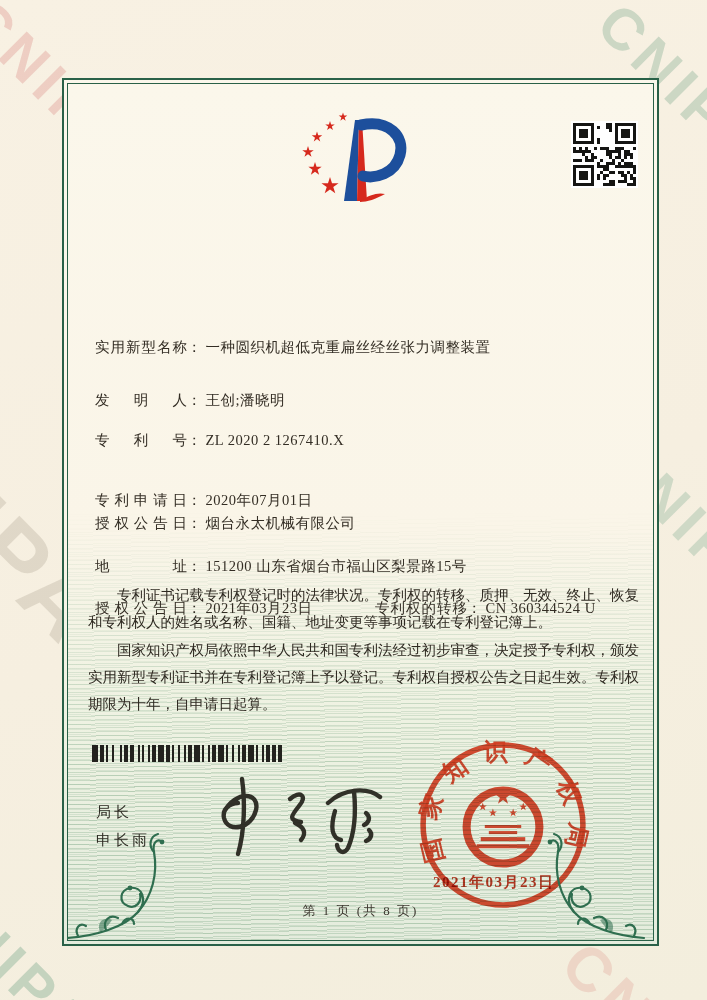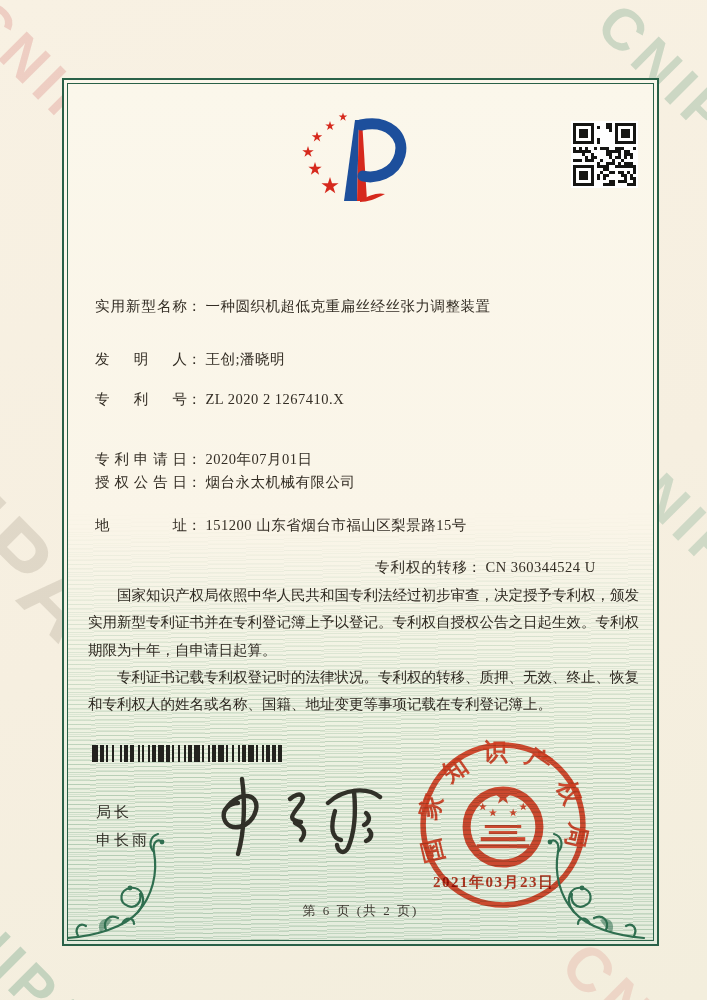--- a/index.html
+++ b/index.html
@@ -29,7 +29,7 @@
   .title{position:absolute;left:62px;top:212px;width:597px;text-align:center;
          font-size:37px;font-weight:700;letter-spacing:9px;color:#17130e;}
   .fields{position:absolute;left:95px;top:0;width:540px;font-size:14.5px;color:#332d24;}
-  .frow{position:absolute;white-space:nowrap;}
+  .frow{position:absolute;white-space:nowrap;margin-top:41px;}
   .flabel{display:inline-block;width:92px;text-align:justify;text-align-last:justify;}
   .fcolon{display:inline-block;margin:0 4px 0 0;}
   .fvalue{letter-spacing:.5px;}

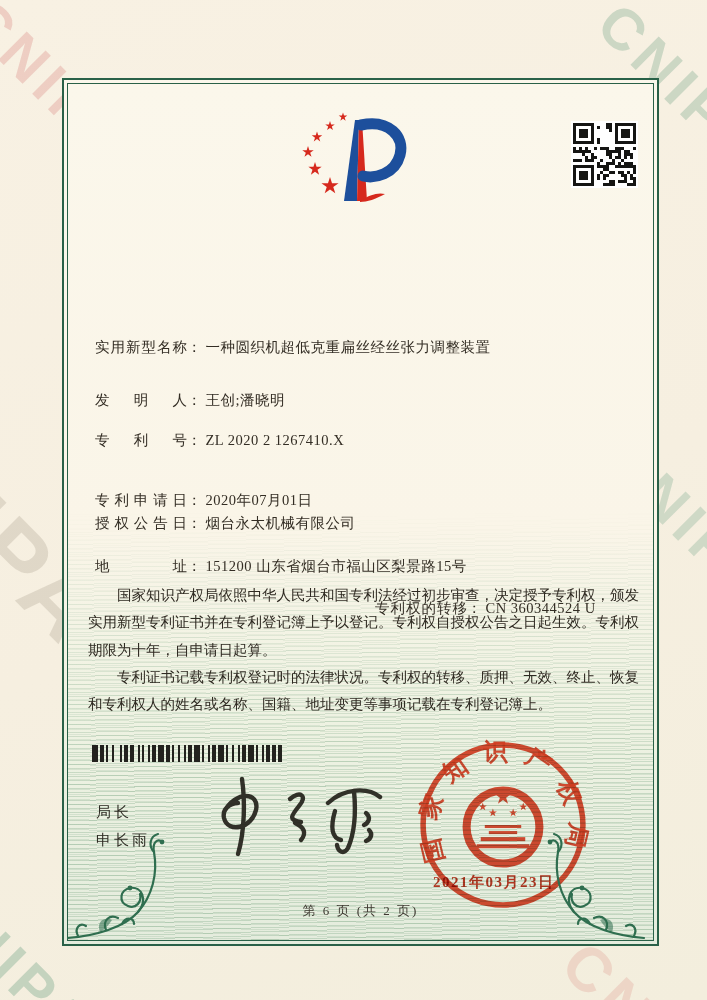--- a/index.html
+++ b/index.html
@@ -236,6 +236,9 @@
       <span class="flabel">地址</span><span class="fcolon">：</span><span class="fvalue">151200 山东省烟台市福山区梨景路15号</span>
     </div>
     <div class="frow" style="top:558px">
+      <span>
+        <span class="flabel">授权公告日</span><span class="fcolon">：</span><span class="fvalue">2021年03月23日</span>
+      </span>
       <span class="fpair2">
         <span class="flabel">专利权的转移</span><span class="fcolon">：</span><span class="fvalue">CN 360344524 U</span>
       </span>

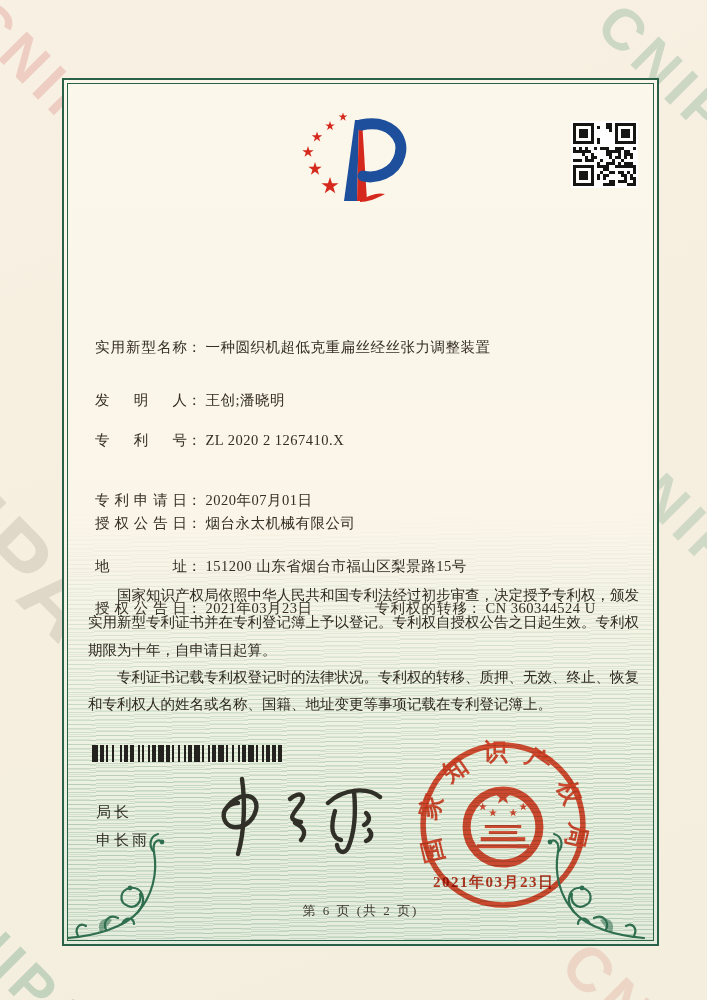--- a/index.html
+++ b/index.html
@@ -246,8 +246,8 @@
   </div>
 
   <div class="body-text">
+    <p>专利证书记载专利权登记时的法律状况。专利权的转移、质押、无效、终止、恢复和专利权人的姓名或名称、国籍、地址变更等事项记载在专利登记簿上。</p>
     <p>国家知识产权局依照中华人民共和国专利法经过初步审查，决定授予专利权，颁发实用新型专利证书并在专利登记簿上予以登记。专利权自授权公告之日起生效。专利权期限为十年，自申请日起算。</p>
-    <p>专利证书记载专利权登记时的法律状况。专利权的转移、质押、无效、终止、恢复和专利权人的姓名或名称、国籍、地址变更等事项记载在专利登记簿上。</p>
   </div>
 
   <div class="barcode">

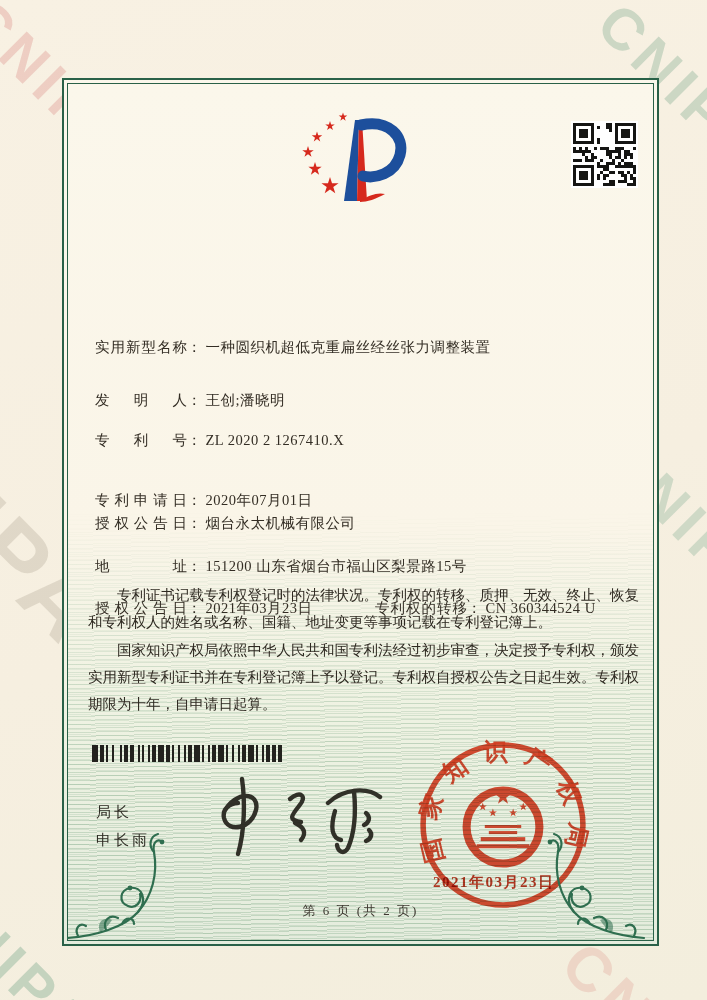--- a/index.html
+++ b/index.html
@@ -388,7 +388,7 @@
     </svg>
   </div>
 
-  <div class="pageno">第 6 页 (共 2 页)</div>
+  <div class="pageno">第 1 页 (共 8 页)</div>
 
 </div>
 

